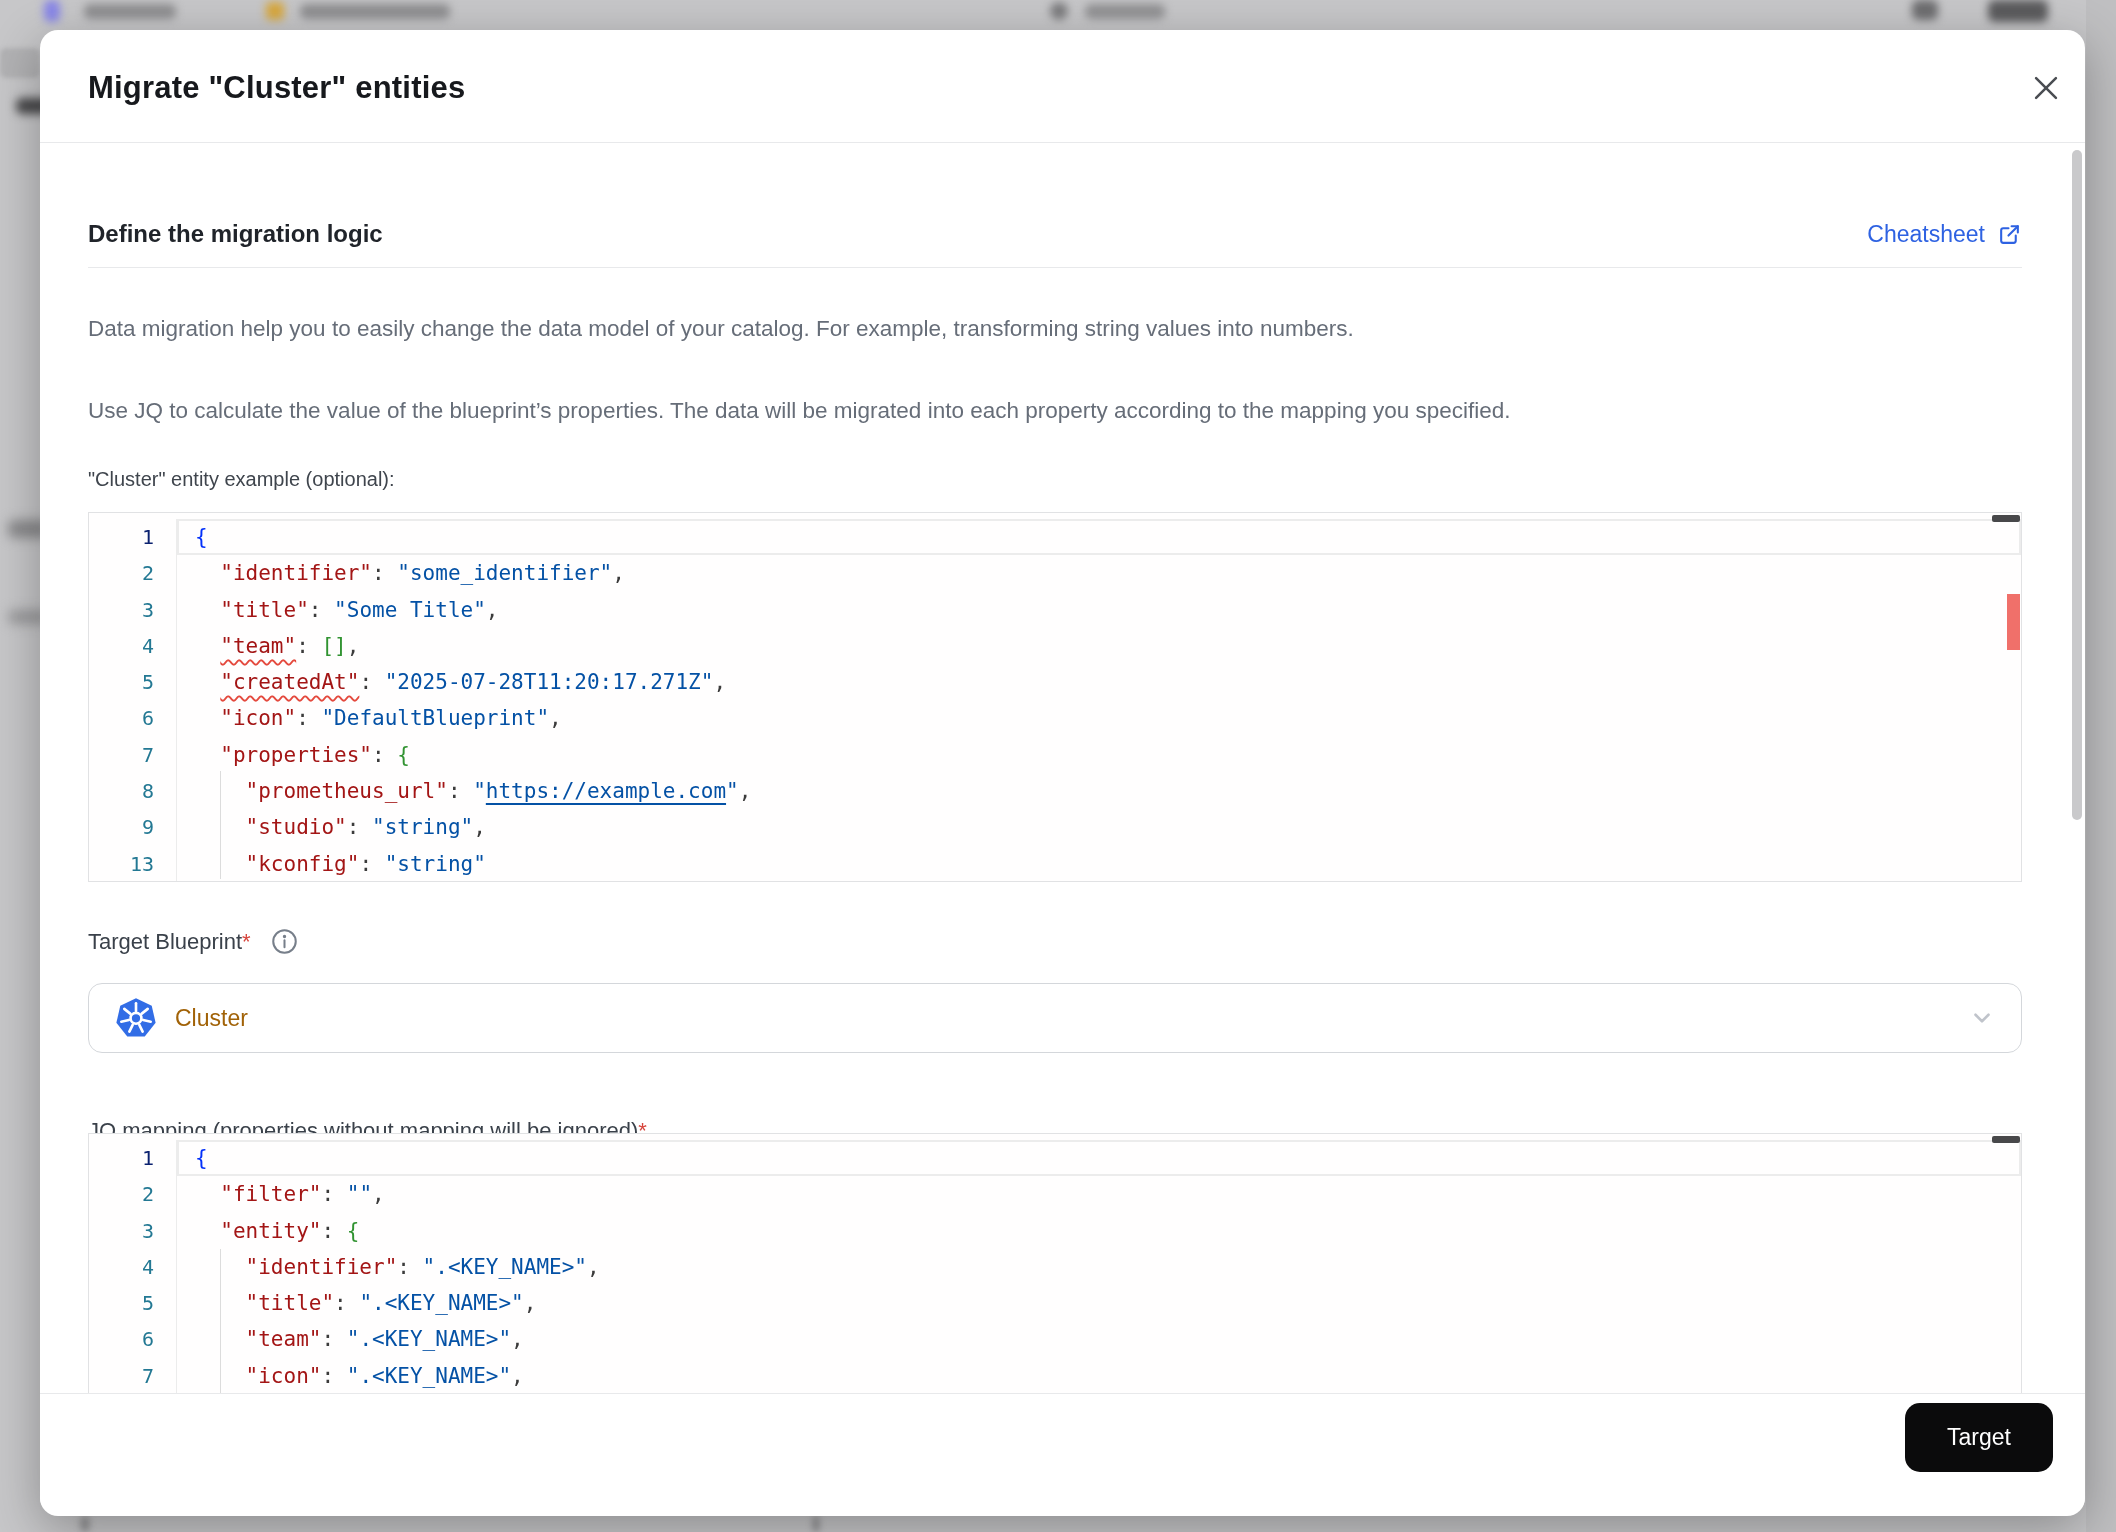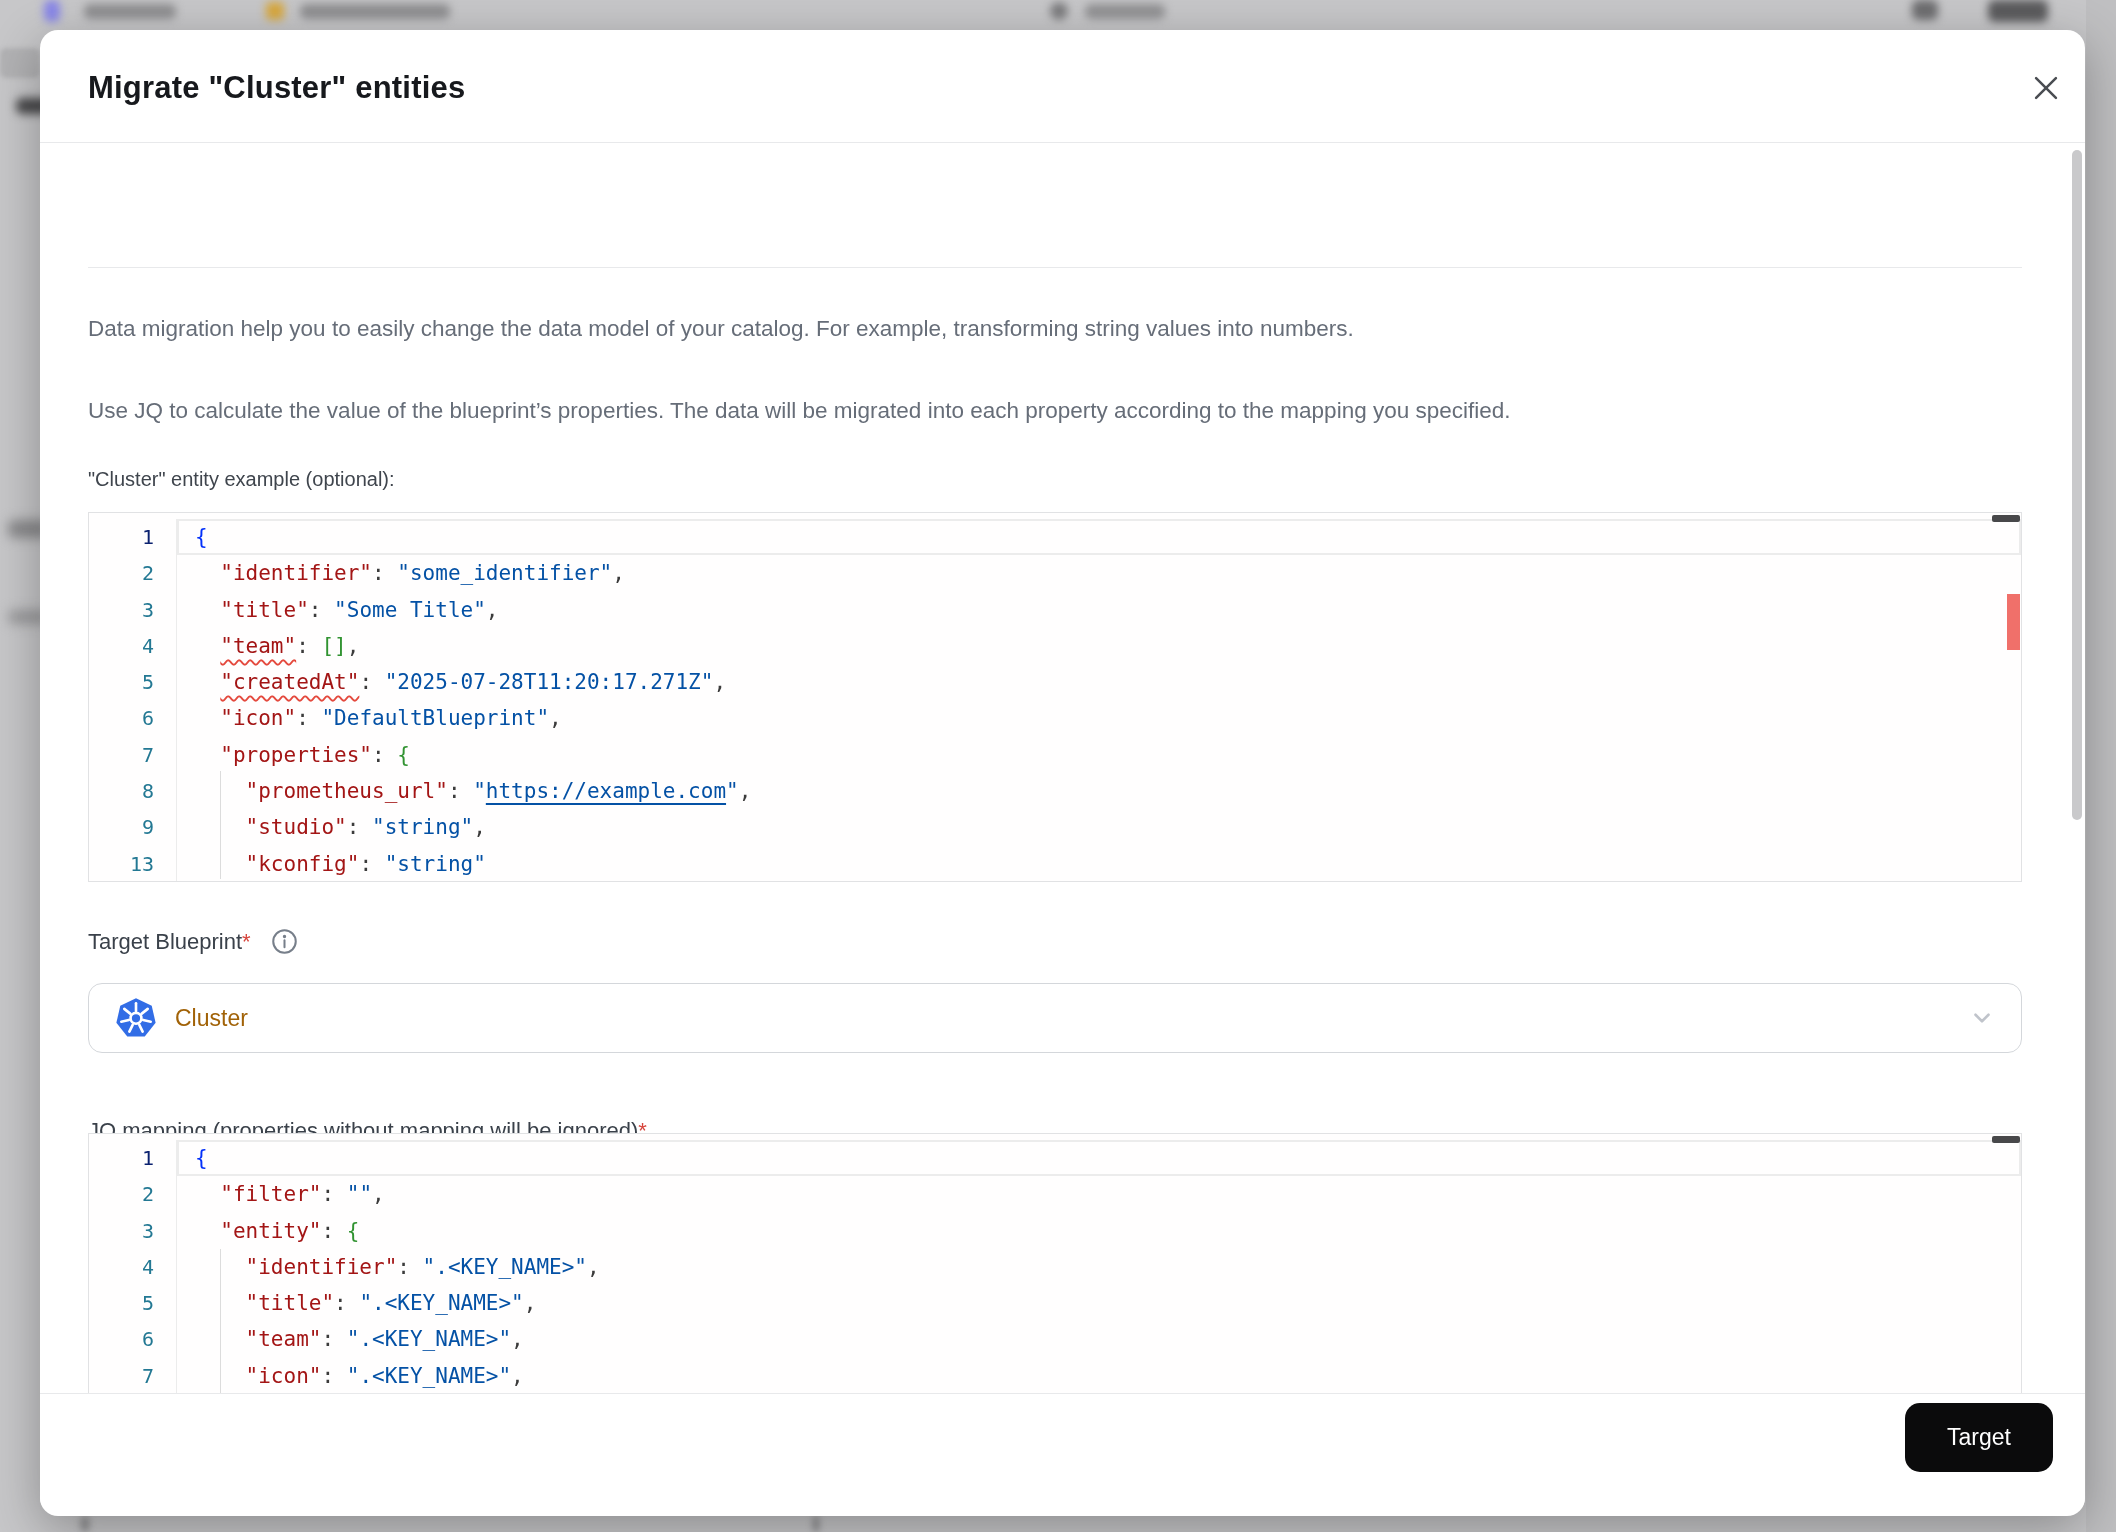--- a/index.html
+++ b/index.html
@@ -125,6 +125,17 @@
     </div>
   </div>
 
+  <div class="section-row">
+    <div class="section-heading">Define the migration logic</div>
+    <div class="cheatsheet">
+      <span>Cheatsheet</span>
+      <svg viewBox="0 0 24 24" fill="none" stroke="currentColor" stroke-width="2" stroke-linecap="round" stroke-linejoin="round">
+        <path d="M18 13v5a2 2 0 0 1-2 2H6a2 2 0 0 1-2-2V8a2 2 0 0 1 2-2h5"></path>
+        <polyline points="14 4 20 4 20 10"></polyline>
+        <line x1="11" y1="13" x2="20" y2="4"></line>
+      </svg>
+    </div>
+  </div>
   <div class="divider d2"></div>
 
   <div class="para p2">Use JQ to calculate the value of the blueprint’s properties. The data will be migrated into each property according to the mapping you specified.</div>

